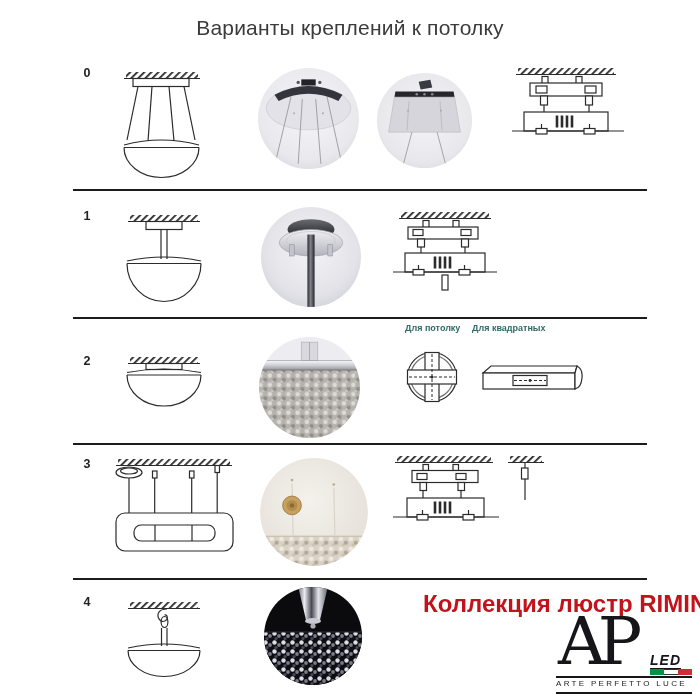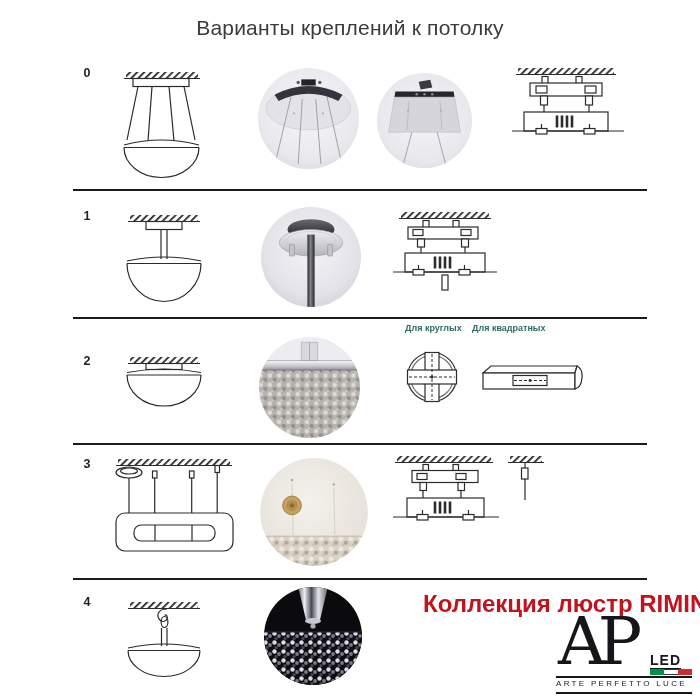--- a/index.html
+++ b/index.html
@@ -237,7 +237,7 @@
 
   <div class="abs rownum" style="left:76px;top:354px">2</div>
 
-  <div class="abs teal-label" style="left:405px;top:323px">Для круглых</div>
+  <div class="abs teal-label" style="left:405px;top:323px">Для потолку</div>
   <div class="abs teal-label" style="left:472px;top:323px">Для квадратных</div>
 
   <svg class="abs" style="left:125px;top:357px" width="78" height="54" viewBox="0 0 78 54">

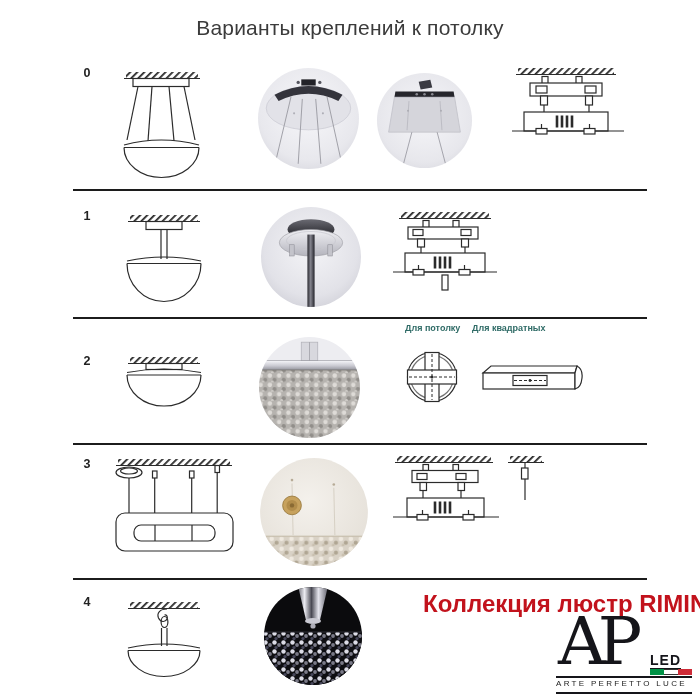--- a/index.html
+++ b/index.html
@@ -26,7 +26,7 @@
   .logo-monogram{position:absolute;left:2px;top:-7px;font-family:"DejaVu Serif","Liberation Serif",serif;
                  font-size:66px;line-height:1;letter-spacing:-8px;color:#15151a;}
   .logo-led{position:absolute;left:94px;top:36px;font-size:14px;font-weight:bold;letter-spacing:1px;
-            color:#15151a;border-bottom:2.5px solid #15151a;padding-bottom:0px;}
+            color:#15151a;border-bottom:2.5px solid #15151a;padding-bottom:0px;font-style:italic;}
   .logo-flag{position:absolute;left:94px;top:53px;width:42px;height:6px;display:flex;}
   .logo-flag span{flex:1;height:100%;box-sizing:border-box;}
   .flag-green{background:#009246;}

